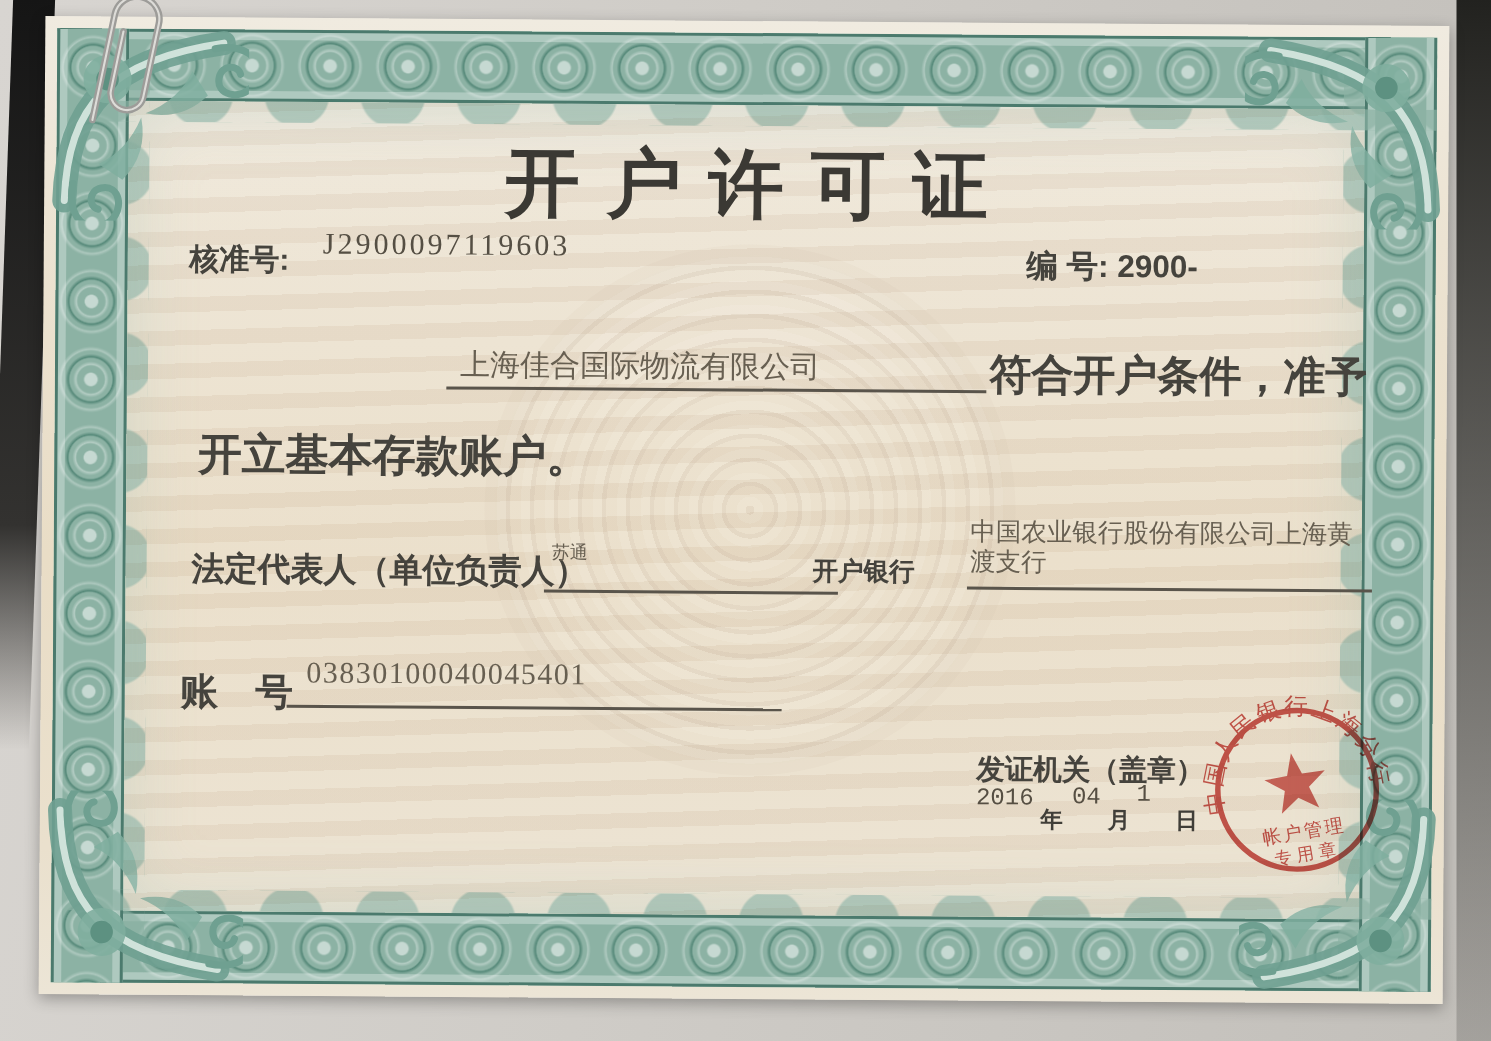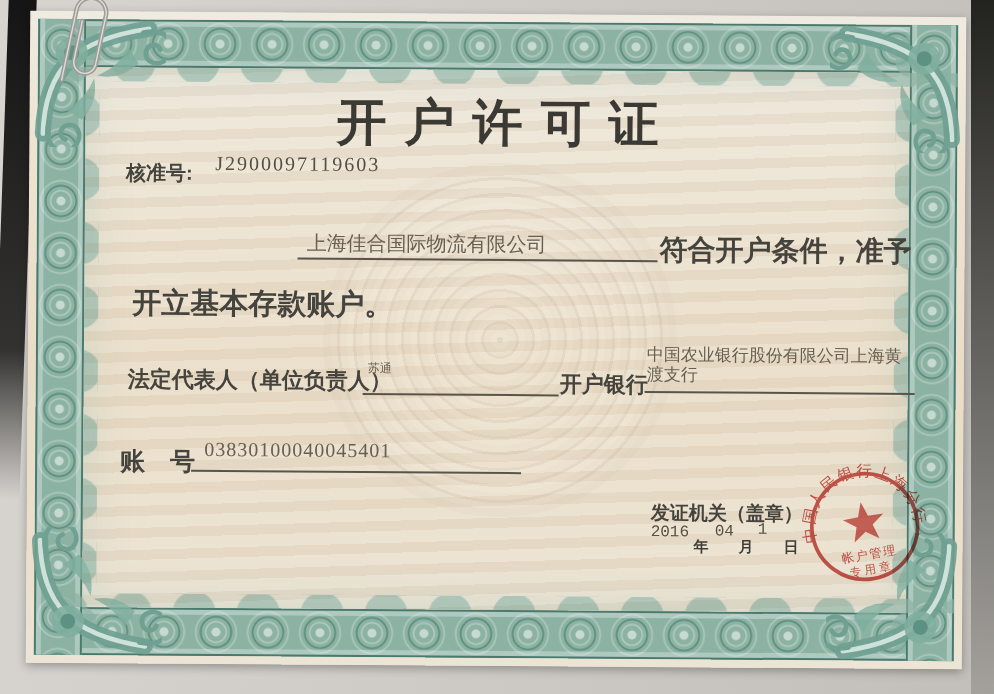--- a/index.html
+++ b/index.html
@@ -134,6 +134,7 @@
     <div class="t lbl approval-lbl">核准号:</div>
     <div class="t val approval-val">J2900097119603</div>
 
+    <div class="t lbl serial-lbl">编 号: 2900-</div>
 
     <div class="t val company">上海佳合国际物流有限公司</div>
     <div class="uline" style="left:269px;top:245px;width:360px;"></div>

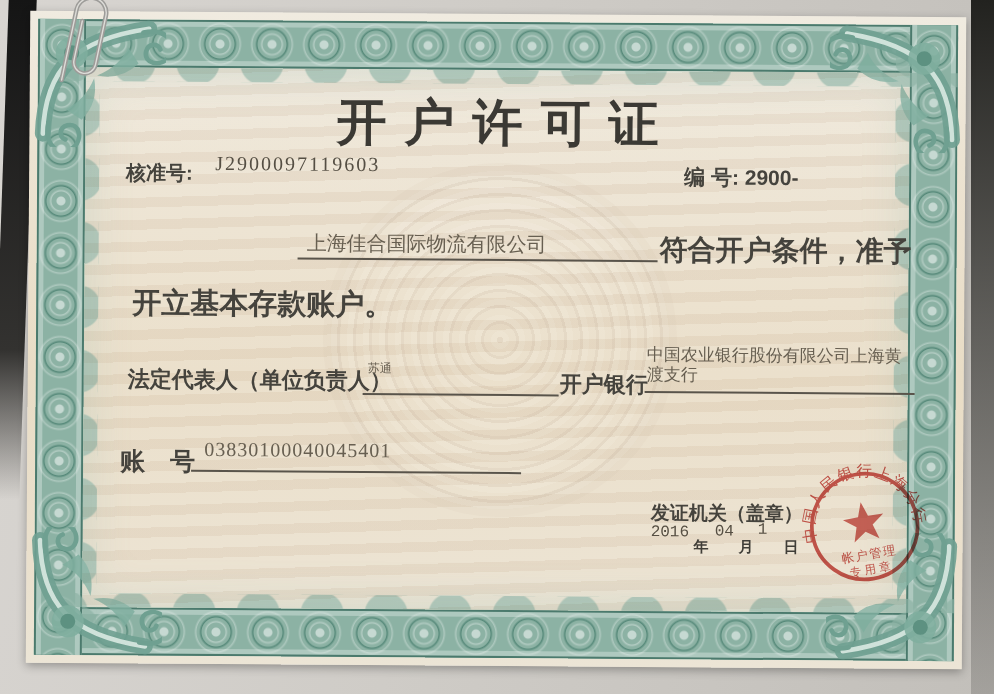--- a/index.html
+++ b/index.html
@@ -69,7 +69,7 @@
   .open-line{left:104px;top:272px;font-size:29px;}
   .rep-lbl{left:100px;top:353px;font-size:22px;}
   .rep-name{left:340px;top:347px;font-size:12px;}
-  .bank-lbl{left:532px;top:355px;font-size:22px;}
+  .bank-lbl{left:514px;top:355px;font-size:17px;}
   .bank-name{left:619px;top:330px;font-size:17px;line-height:20px;white-space:normal;width:282px;}
   .acct-lbl{left:93px;top:433px;font-size:25px;}
   .acct-val{left:177px;top:426px;font-size:20px;letter-spacing:1px;}

